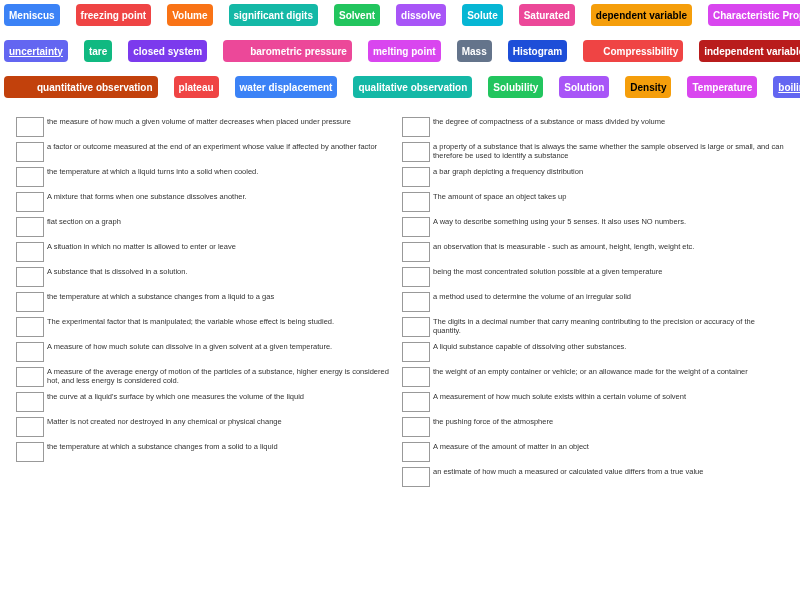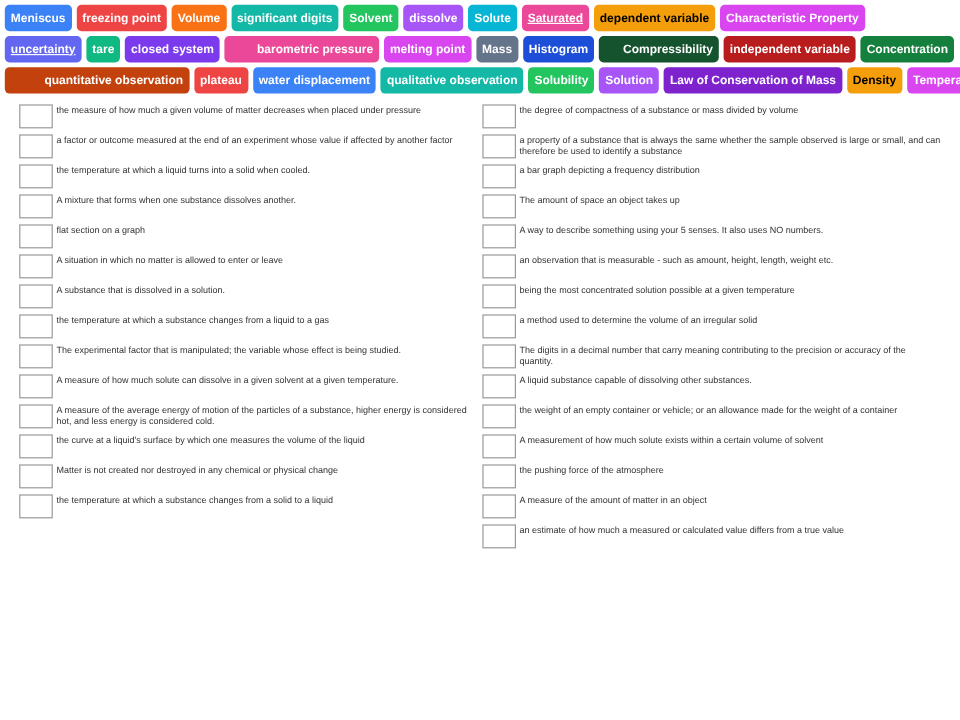--- a/index.html
+++ b/index.html
@@ -18,8 +18,8 @@
     .vocab-row {
       display: flex;
       flex-wrap: nowrap;
-      gap: 4px;
-      margin-bottom: 4px;
+      gap: 16px;
+      margin-bottom: 14px;
       align-items: stretch;
     }
     .vocab-chip {

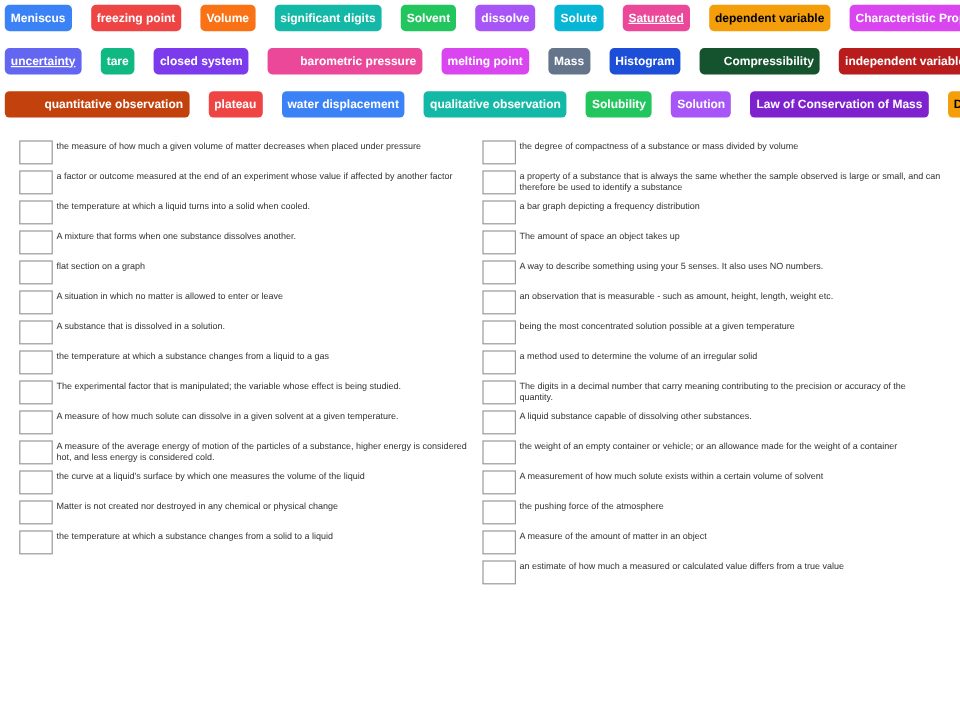--- a/index.html
+++ b/index.html
@@ -41,7 +41,7 @@
     .chip-green { background: #22c55e; }
     .chip-teal { background: #14b8a6; }
     .chip-purple { background: #a855f7; }
-    .chip-pink { background: #ec4899; text-decoration: underline; }
+    .chip-pink { background: #ec4899; }
     .chip-cyan { background: #06b6d4; }
     .chip-indigo { background: #6366f1; text-decoration: underline; }
     .chip-rose { background: #d946ef; }

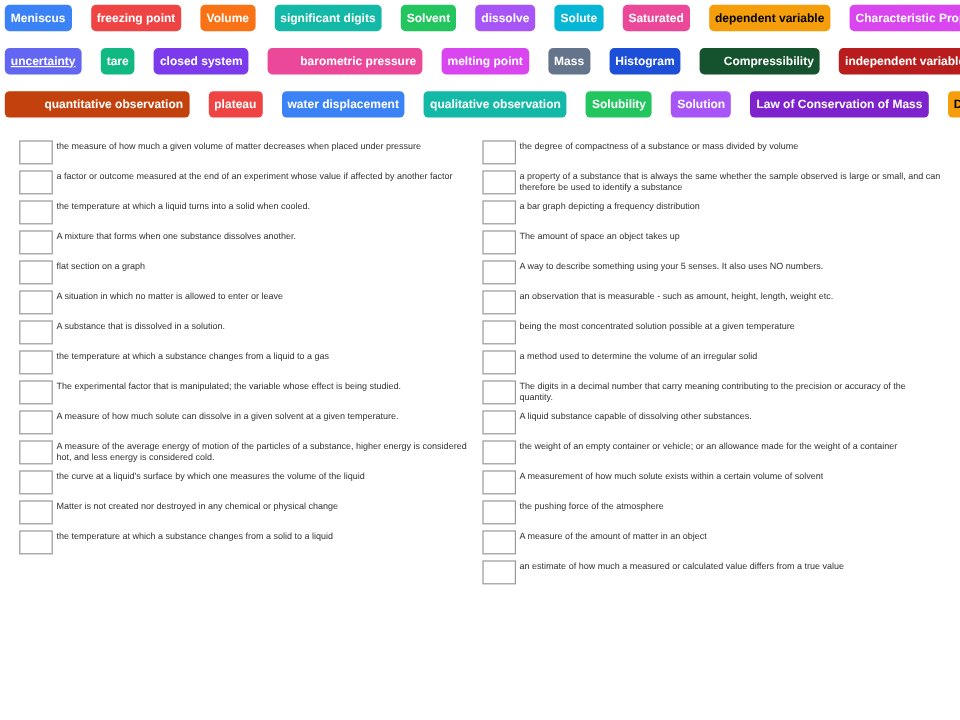--- a/index.html
+++ b/index.html
@@ -52,7 +52,7 @@
     .chip-fuchsia { background: #d946ef; }
     .chip-slate { background: #64748b; }
     .chip-darkblue { background: #1d4ed8; }
-    .chip-darkteal { background: #14532d; padding-left: 20px; }
+    .chip-darkteal { background: #ef4444; padding-left: 20px; }
     .chip-darkred { background: #b91c1c; }
     .chip-darkgreen { background: #15803d; }
     .chip-darkorange { background: #c2410c; padding-left: 33px; }

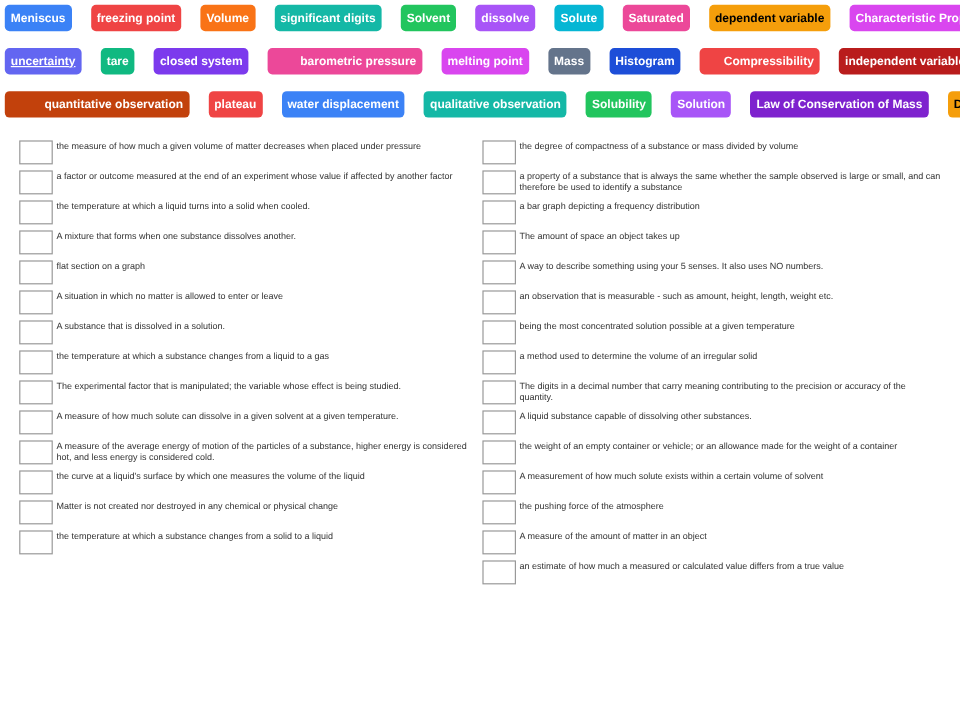--- a/index.html
+++ b/index.html
@@ -129,7 +129,6 @@
       <div class="vocab-chip chip-teal">qualitative observation</div>
       <div class="vocab-chip chip-green">Solubility</div>
       <div class="vocab-chip chip-purple">Solution</div>
-      <div class="vocab-chip chip-darkpurple">Law of Conservation of Mass</div>
       <div class="vocab-chip chip-amber">Density</div>
       <div class="vocab-chip chip-rose">Temperature</div>
       <div class="vocab-chip chip-indigo">boiling point</div>

